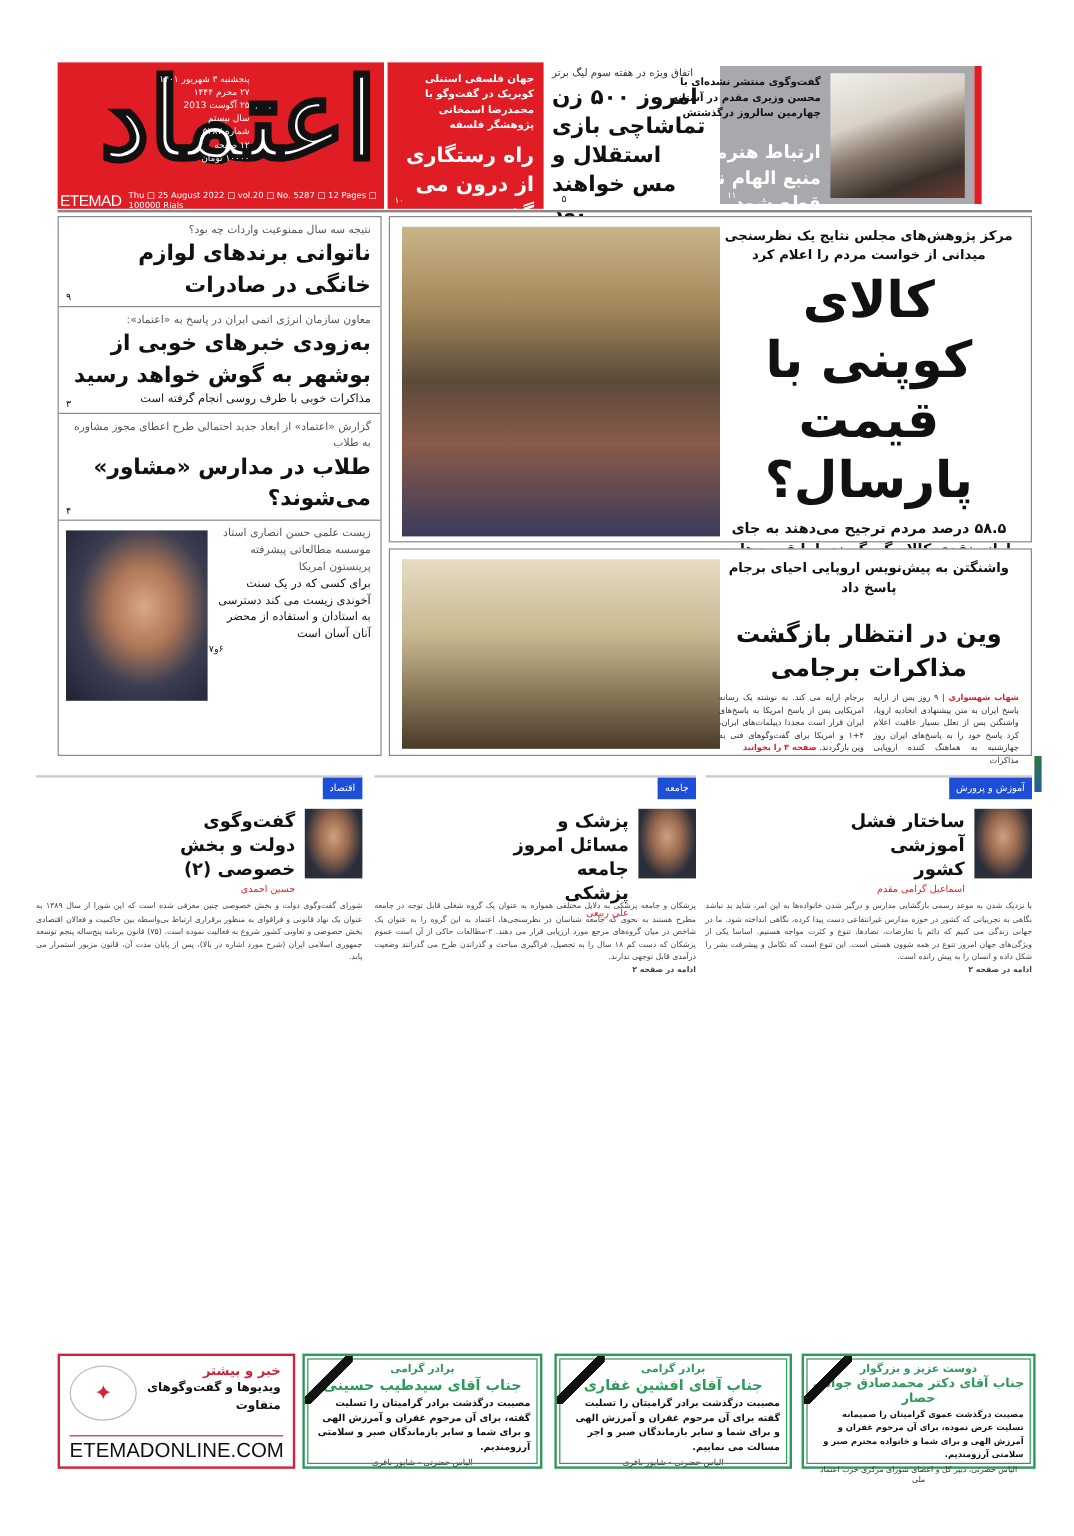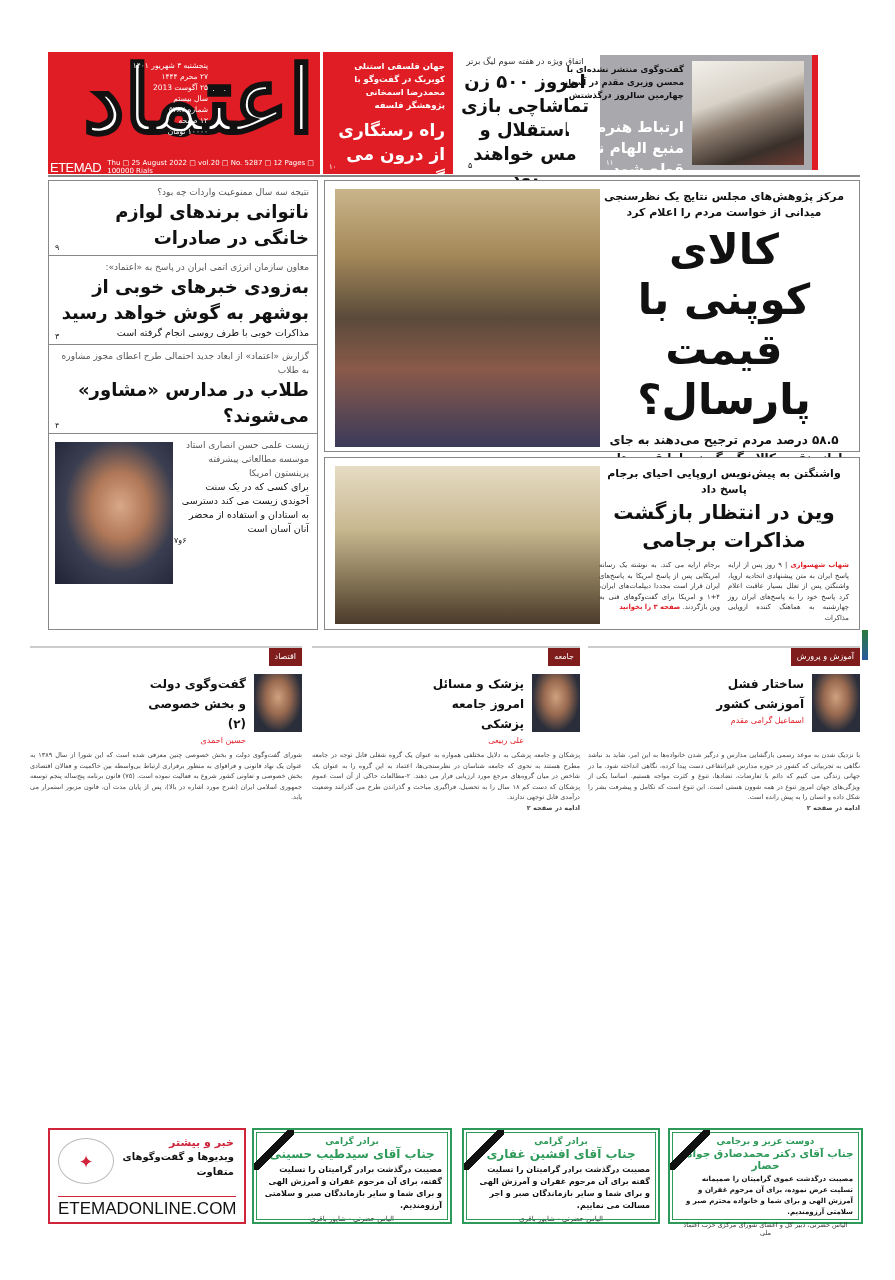--- a/index.html
+++ b/index.html
@@ -15,7 +15,7 @@
 .teaser-red .sub{font-size:8.5px;line-height:13px;font-weight:bold}
 .teaser-red .head{font-size:17px;line-height:24px;font-weight:bold;margin-top:6px}
 .teaser-red .pg{position:absolute;left:6px;bottom:3px;font-size:7px}
-.teaser-mid{left:460px;top:56px;width:130px;height:118px;text-align:center}
+.teaser-mid{left:460px;top:56px;width:130px;height:118px;text-align:left}
 .teaser-mid .sub{font-size:8.5px;color:#333}
 .teaser-mid .head{font-size:18px;font-weight:bold;line-height:24px;margin-top:4px}
 .teaser-mid .pg{position:absolute;left:8px;bottom:4px;font-size:8px}

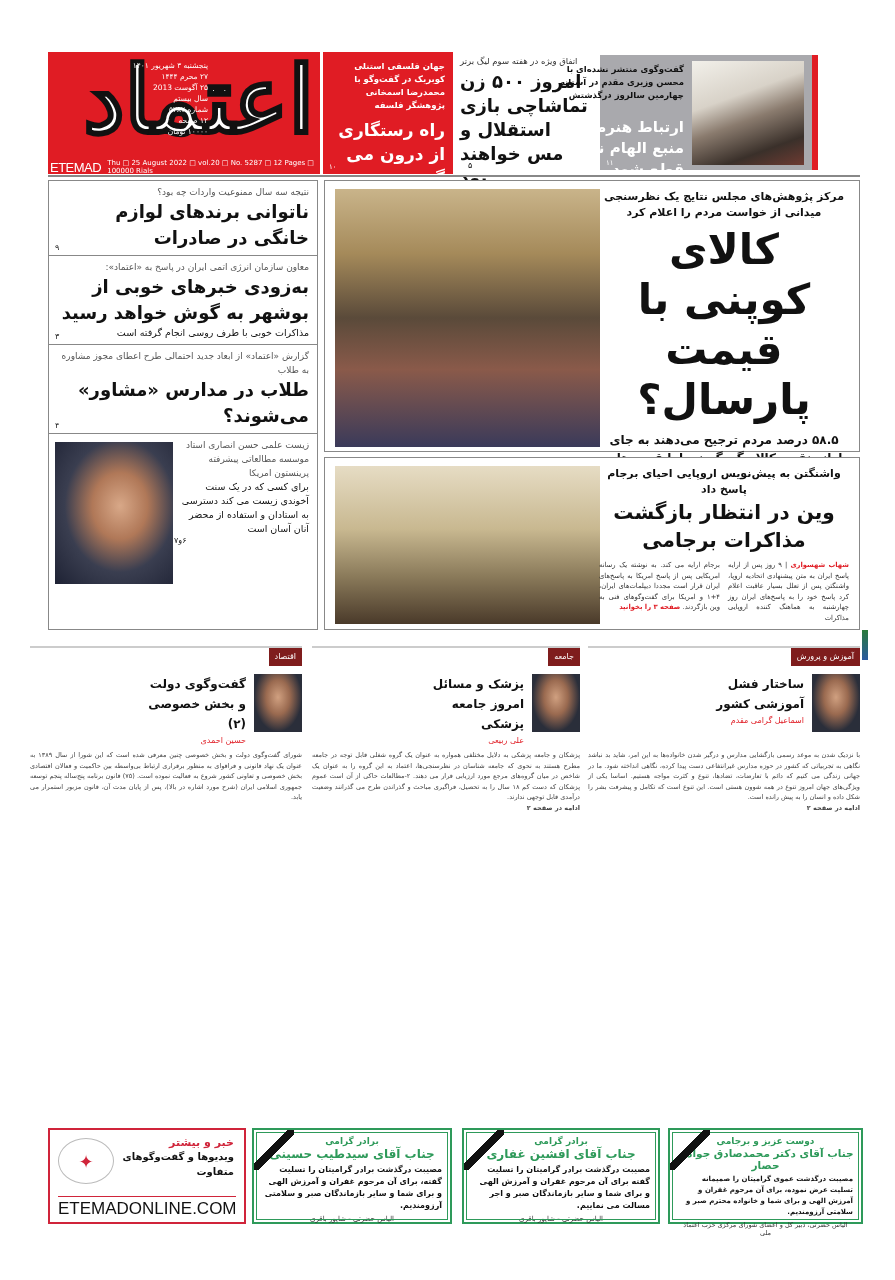--- a/index.html
+++ b/index.html
@@ -51,7 +51,7 @@
 .sec-photo{position:absolute;left:10px;top:8px;width:265px;height:158px;background:linear-gradient(180deg,#e6dcc4 0%,#c8b890 40%,#8a7a5a 70%,#4a3a2a 100%)}
 .sec-txt{position:absolute;right:10px;top:8px;width:250px;text-align:center}
 .sec-txt .kicker{font-size:11px;font-weight:bold;line-height:16px}
-.sec-txt .head{font-size:20px;font-weight:bold;line-height:28px;margin-top:0}
+.sec-txt .head{font-size:20px;font-weight:bold;line-height:28px;margin-top:16px}
 
 .sidebar-strip{left:862px;top:630px;width:6px;height:30px;background:linear-gradient(180deg,#2a7a3a 0%,#2a5aa0 100%)}
 .sec-tag{height:18px;background:#7f1d1d;color:#fff;font-size:8px;padding:0 6px;line-height:18px}

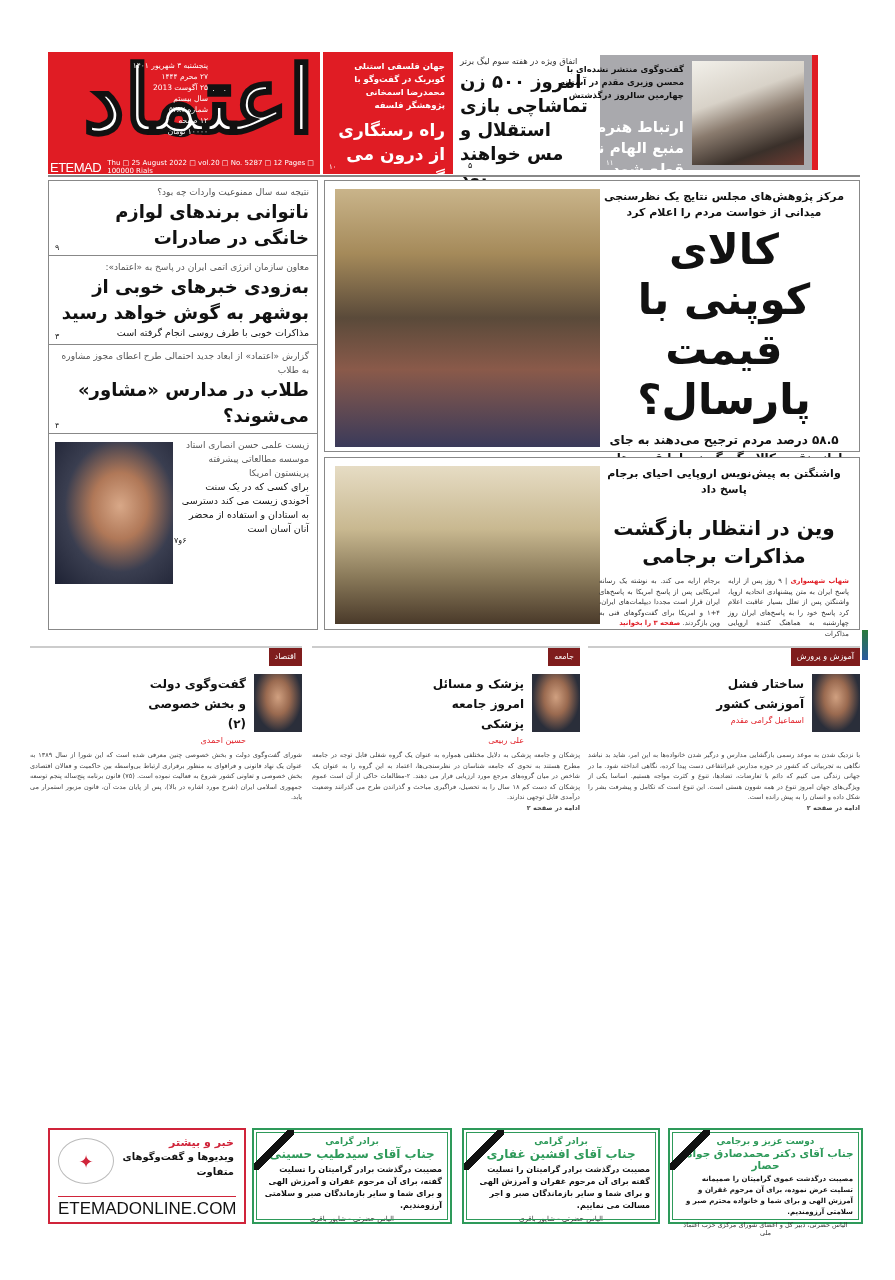--- a/index.html
+++ b/index.html
@@ -54,7 +54,7 @@
 .sec-txt .head{font-size:20px;font-weight:bold;line-height:28px;margin-top:16px}
 
 .sidebar-strip{left:862px;top:630px;width:6px;height:30px;background:linear-gradient(180deg,#2a7a3a 0%,#2a5aa0 100%)}
-.sec-tag{height:18px;background:#7f1d1d;color:#fff;font-size:8px;padding:0 6px;line-height:18px}
+.sec-tag{height:18px;background:#1d4ed8;color:#fff;font-size:8px;padding:0 6px;line-height:18px}
 .col-line{height:2px;background:#ccc}
 .op{top:646px;height:390px}
 .op .tagrow{display:flex;justify-content:flex-start;align-items:center;height:18px}

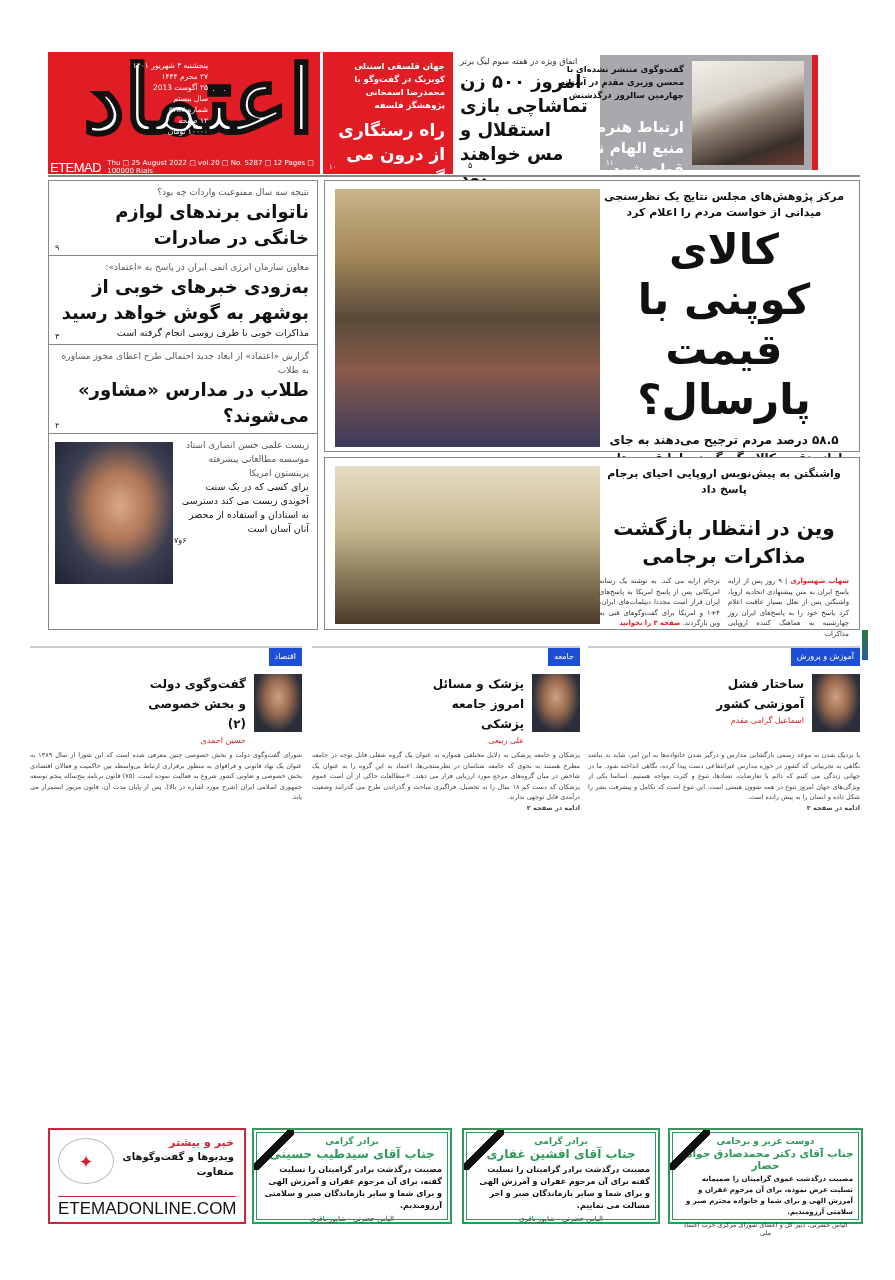--- a/index.html
+++ b/index.html
@@ -60,7 +60,7 @@
 .op .tagrow{display:flex;justify-content:flex-start;align-items:center;height:18px}
 .op .headrow{position:relative;height:76px;margin-top:8px}
 .op .mug{position:absolute;width:48px;height:58px;top:0;background:radial-gradient(ellipse at 50% 40%,#d0a080 0%,#9a6a50 35%,#2a2e3a 70%)}
-.op .htxt{font-size:12px;font-weight:bold;line-height:20px;text-align:right}
+.op .htxt{font-size:15px;font-weight:bold;line-height:20px;text-align:right}
 .op .byline{font-size:8px;color:#e01c24;text-align:right;margin-top:2px}
 .op p{font-size:6.5px;line-height:10.6px;color:#444;text-align:justify}
 .cont{color:#e01c24;font-weight:bold}

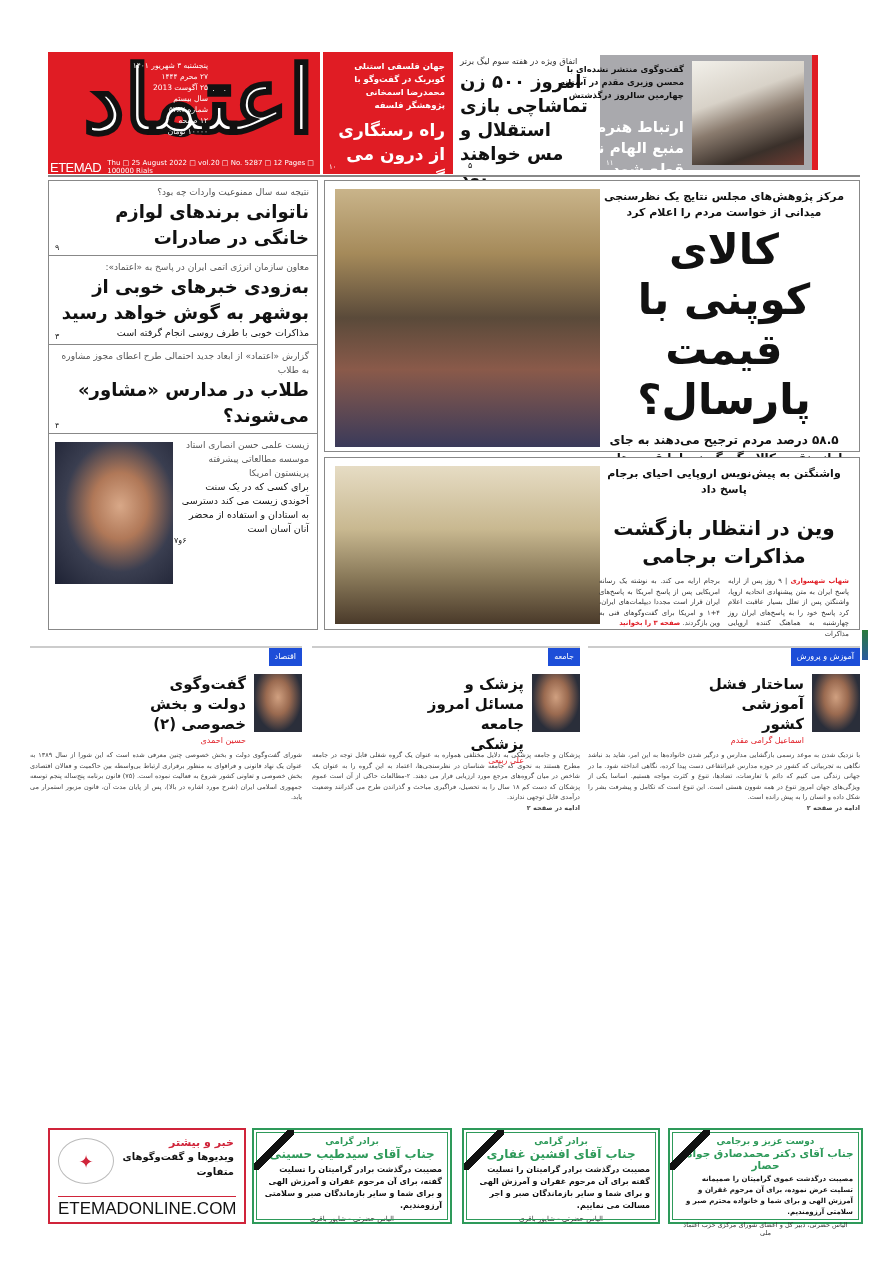--- a/index.html
+++ b/index.html
@@ -248,7 +248,7 @@
 
 <div class="abs ad ad-green" style="left:668px;width:195px">
   <div class="band"></div>
-  <div class="t1">دوست عزیز و برجامی</div>
+  <div class="t1">دوست عزیز و بزرگوار</div>
   <div class="t2" style="font-size:10.5px">جناب آقای دکتر محمدصادق جوادی حصار</div>
   <div class="t3" style="font-size:7px;line-height:11px">مصیبت درگذشت عموی گرامیتان را صمیمانه تسلیت عرض نموده، برای آن مرحوم غفران و آمرزش الهی و برای شما و خانواده محترم صبر و سلامتی آرزومندیم.</div>
   <div class="t4" style="font-size:6.5px">الیاس حضرتی، دبیر کل و اعضای شورای مرکزی حزب اعتماد ملی</div>

